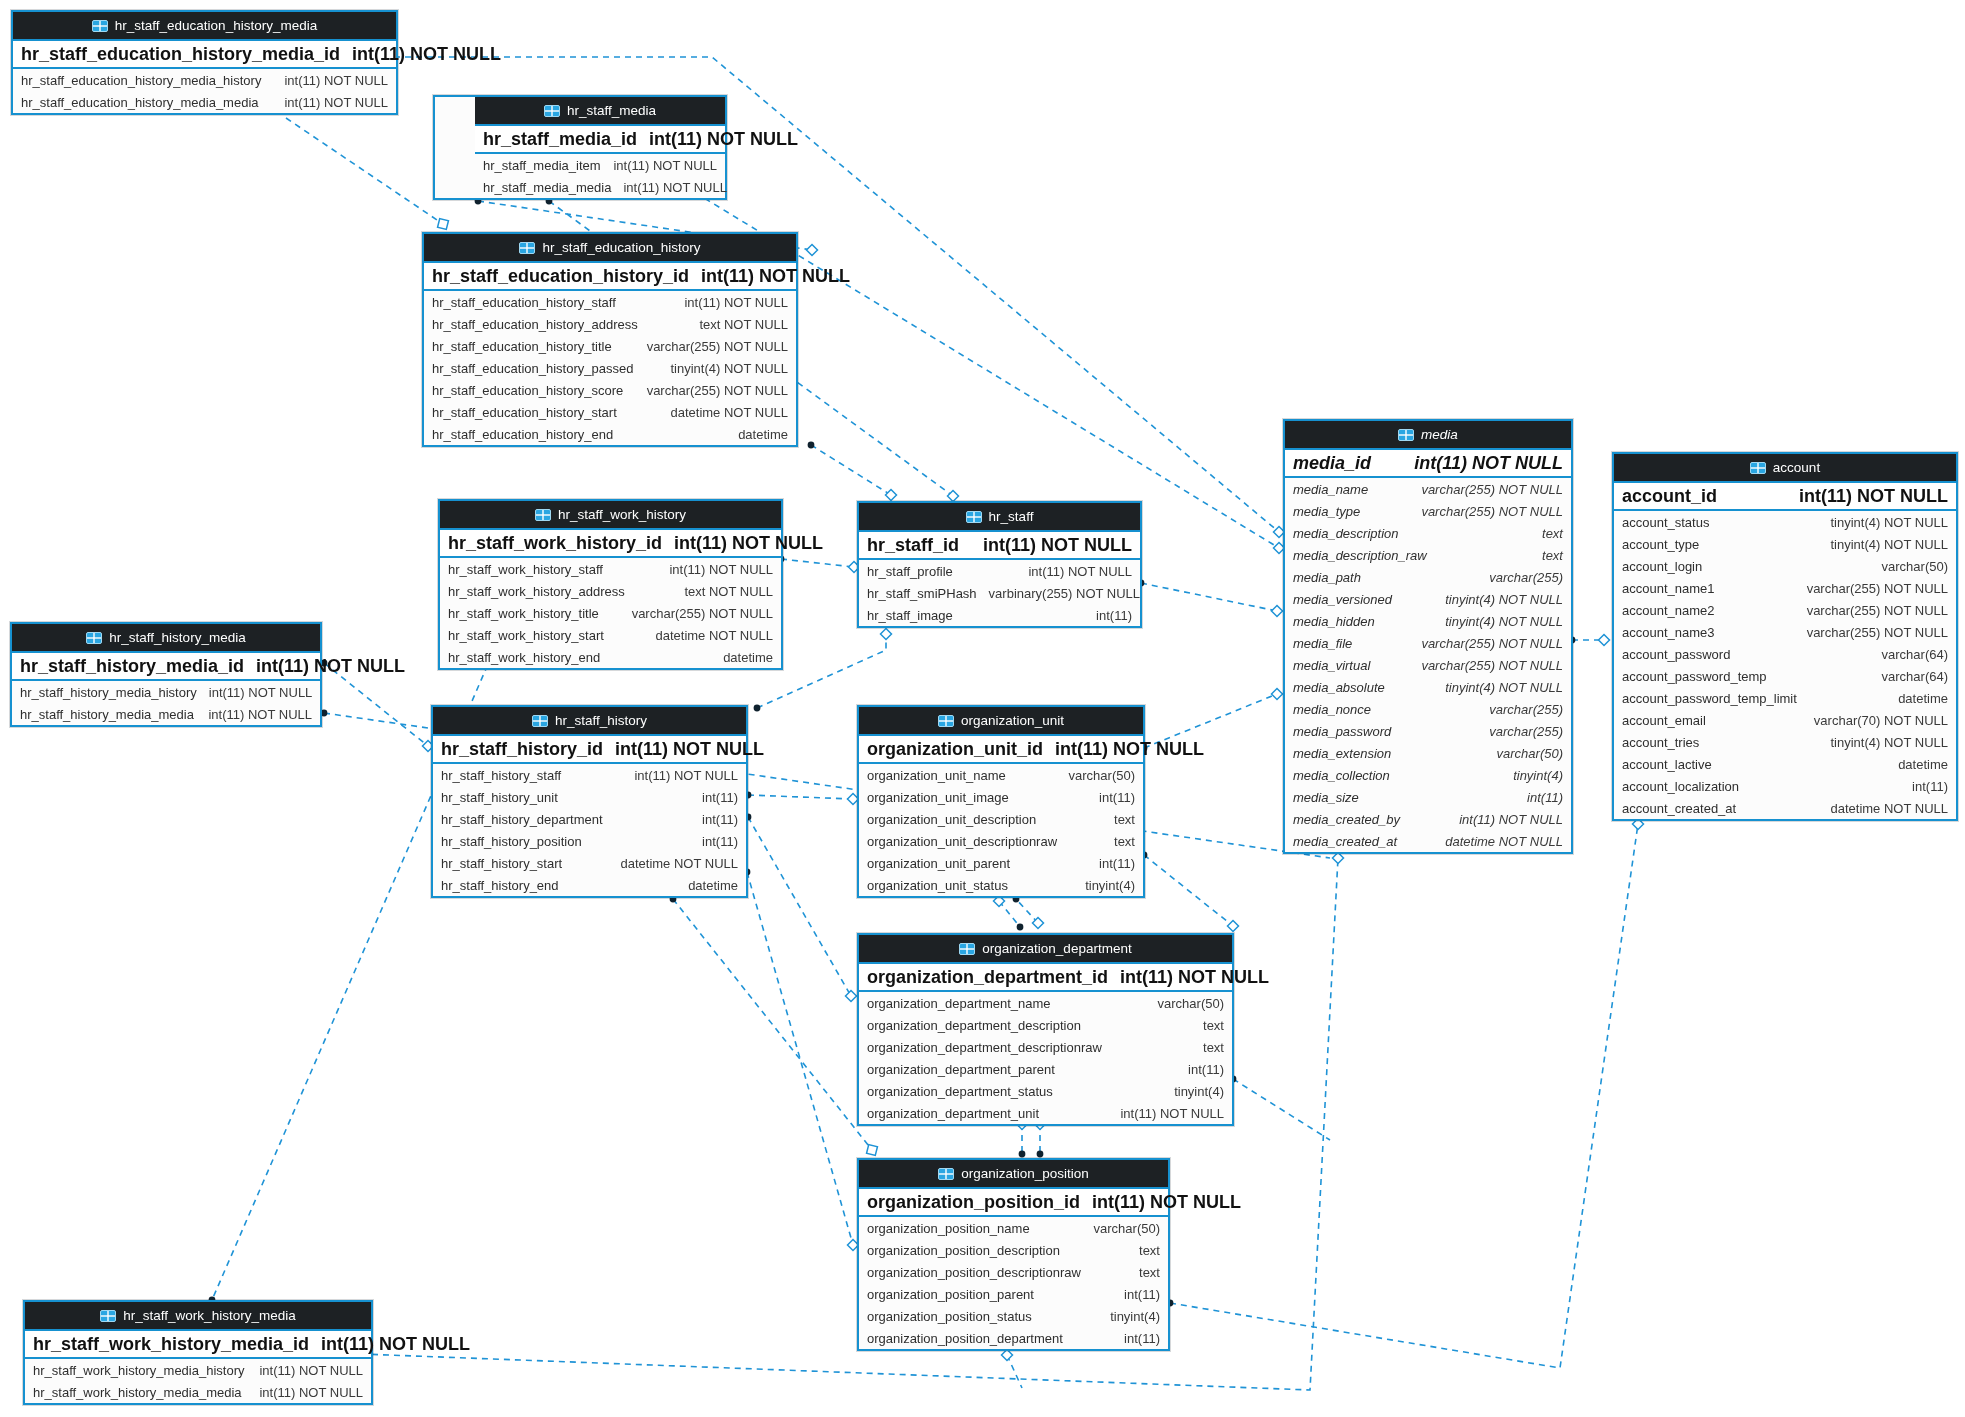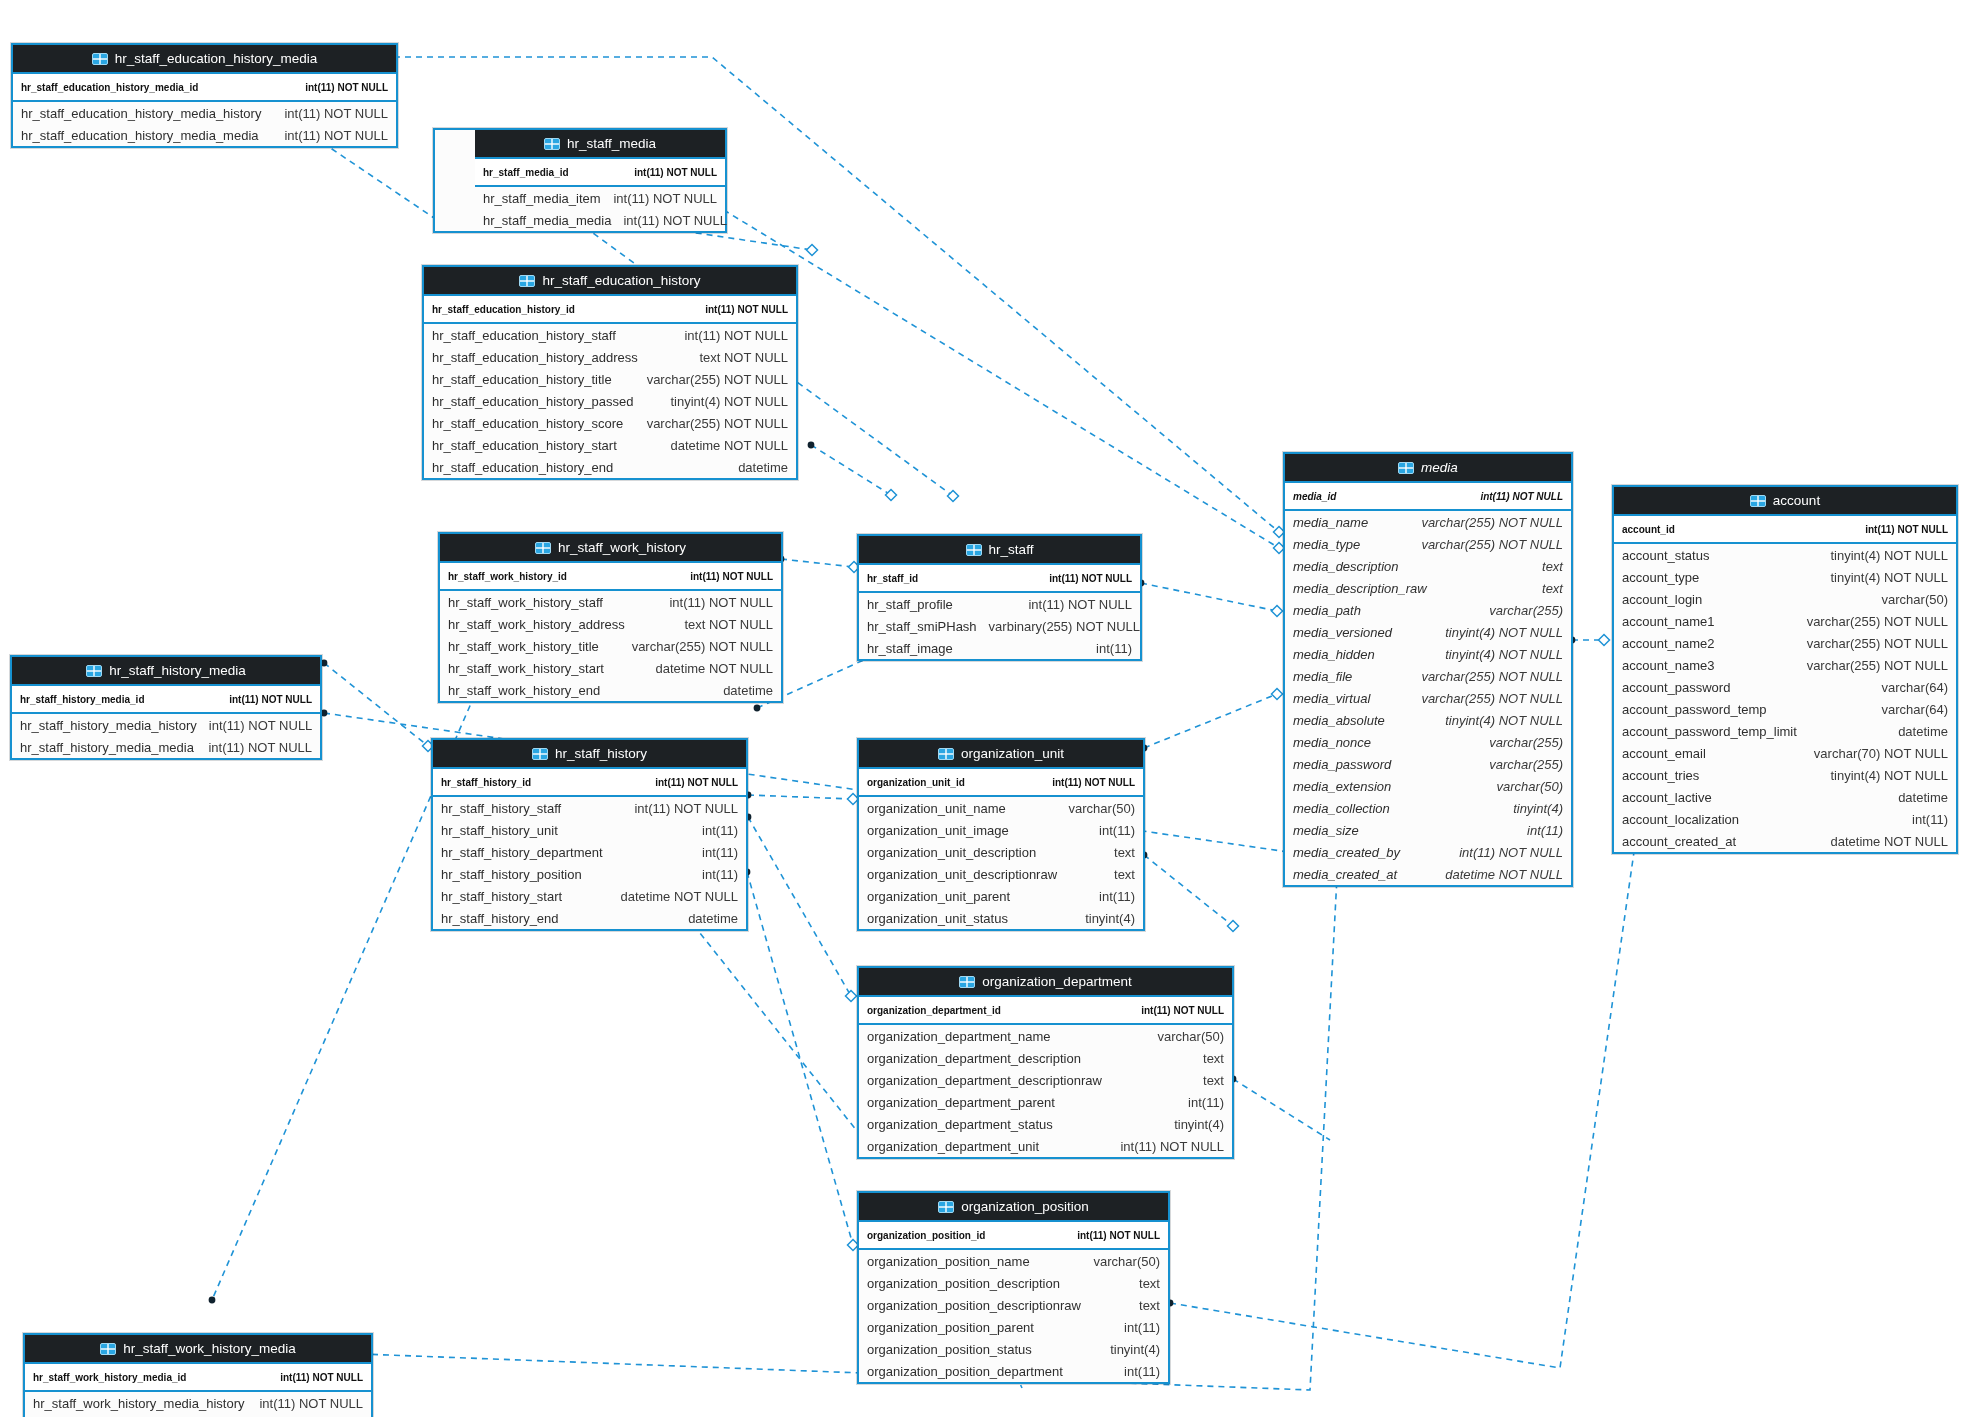--- a/index.html
+++ b/index.html
@@ -8,7 +8,7 @@
   #edges-layer{position:absolute;left:0;top:0;z-index:0;}
   #tables-layer{position:absolute;left:0;top:0;width:100%;height:100%;z-index:1;}
   .table-node{position:absolute;background:#fcfcfc;border:2px solid #1691d0;
-              box-shadow:0 0 0 1px rgba(30,40,50,.18);margin-top:33px;}
+              box-shadow:0 0 0 1px rgba(30,40,50,.18);}
   .tn-header{height:27px;background:#1d2124;color:#ffffff;display:flex;align-items:center;
              justify-content:center;gap:7px;font-size:13.5px;border-bottom:2px solid #1691d0;
              white-space:nowrap;}

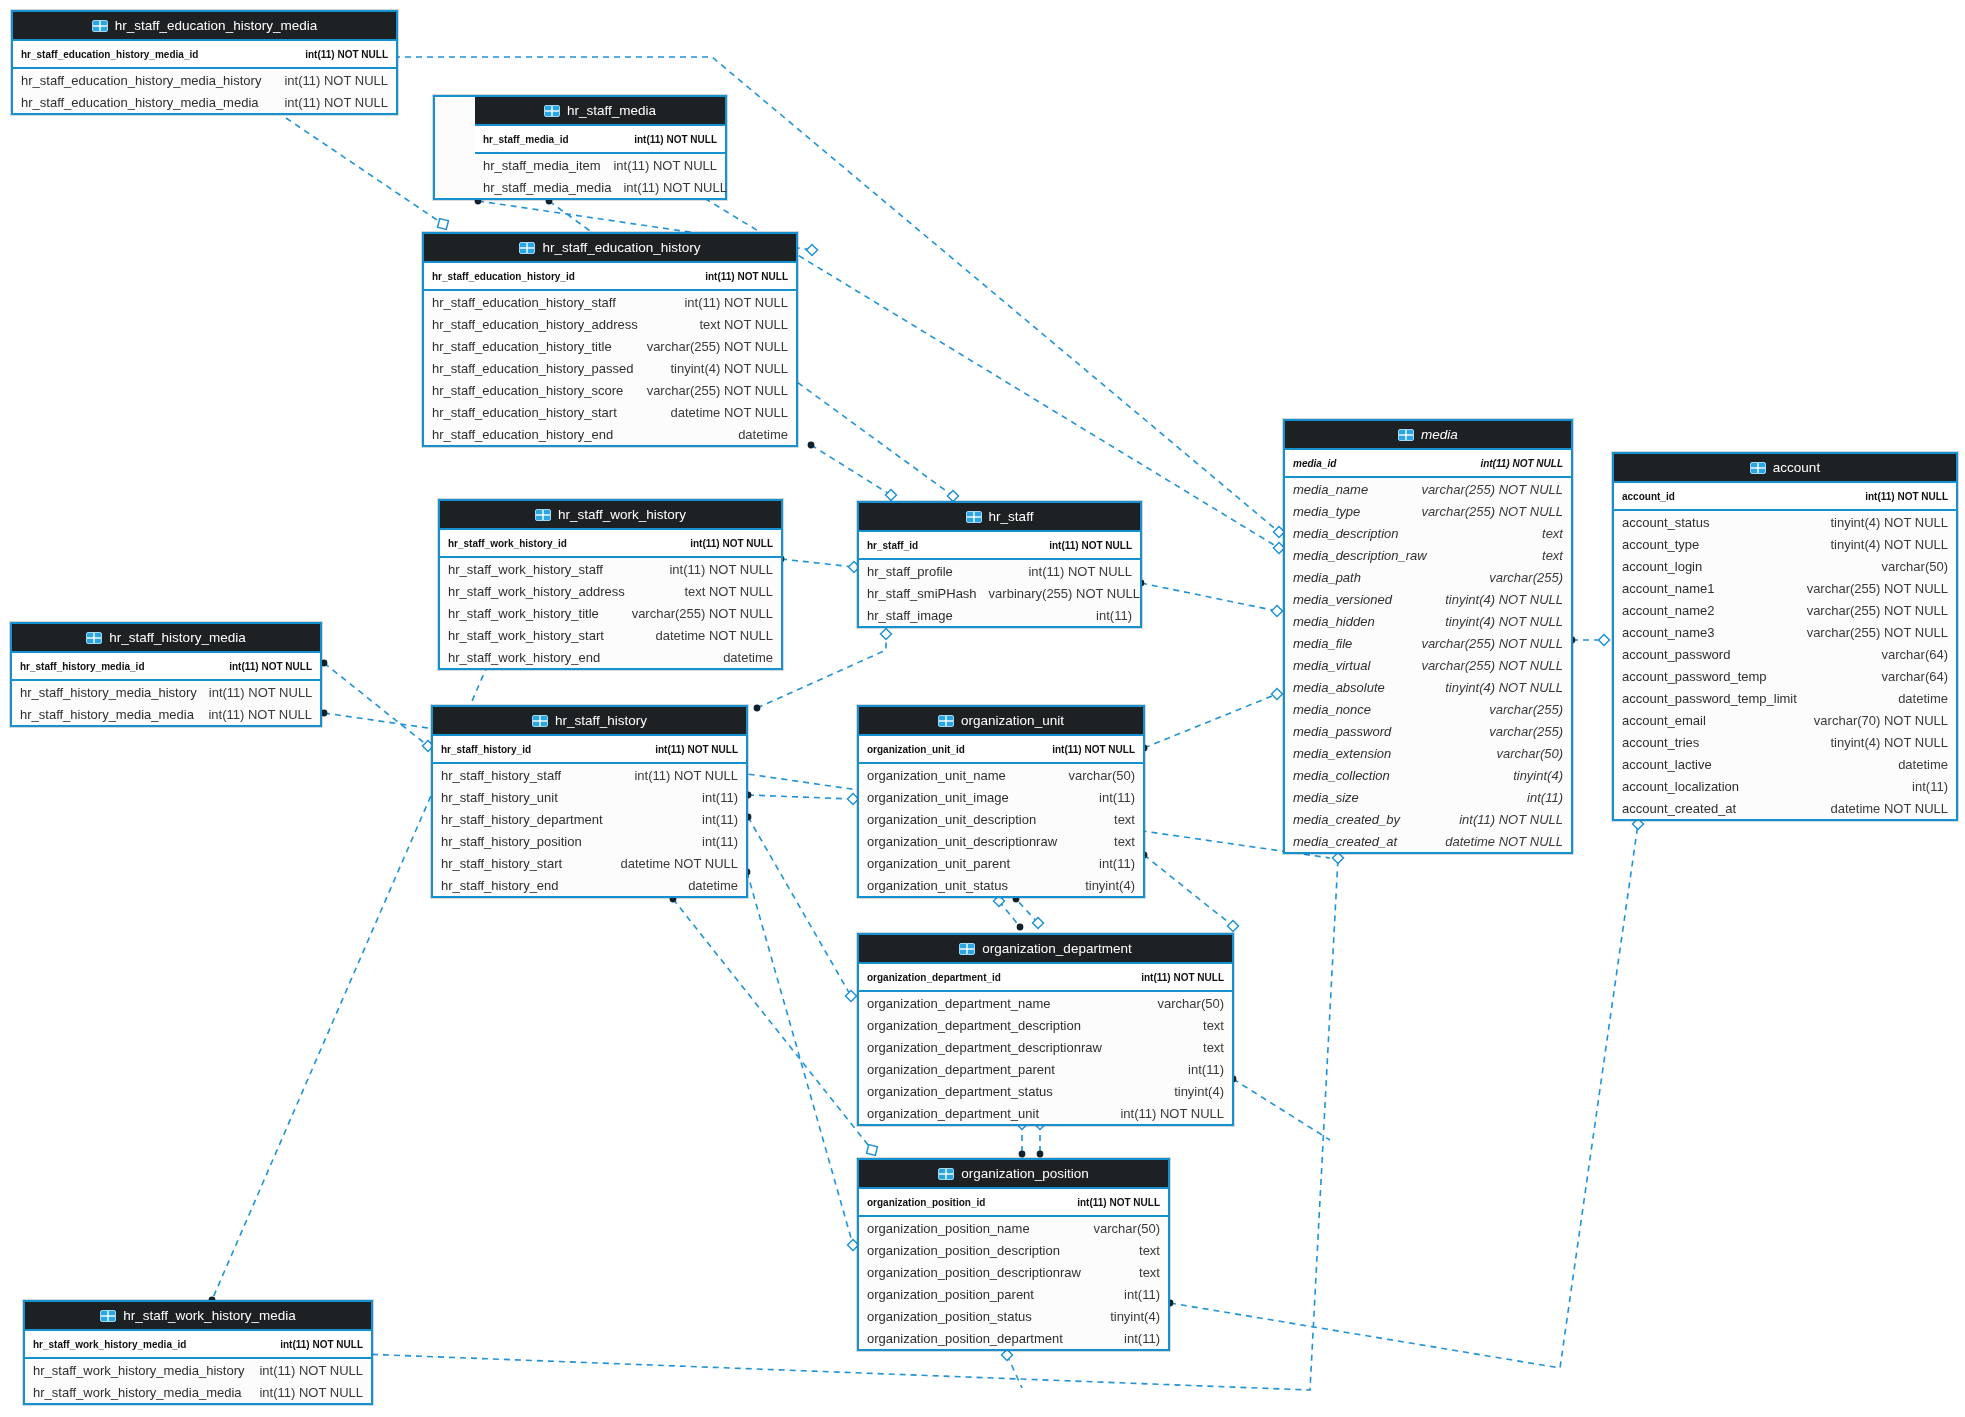--- a/index.html
+++ b/index.html
@@ -13,7 +13,7 @@
              justify-content:center;gap:7px;font-size:13.5px;border-bottom:2px solid #1691d0;
              white-space:nowrap;}
   .tn-pk{height:26px;display:flex;justify-content:space-between;align-items:center;
-         padding:0 8px;font-weight:bold;font-size:10px;color:#111;background:#ffffff;
+         padding:0 8px;font-weight:bold;font-size:18px;color:#111;background:#ffffff;
          border-bottom:2px solid #1691d0;white-space:nowrap;}
   .tn-row{height:22px;display:flex;justify-content:space-between;align-items:center;
           padding:0 8px;font-size:13px;color:#2e2e2e;background:#fcfcfc;white-space:nowrap;}

